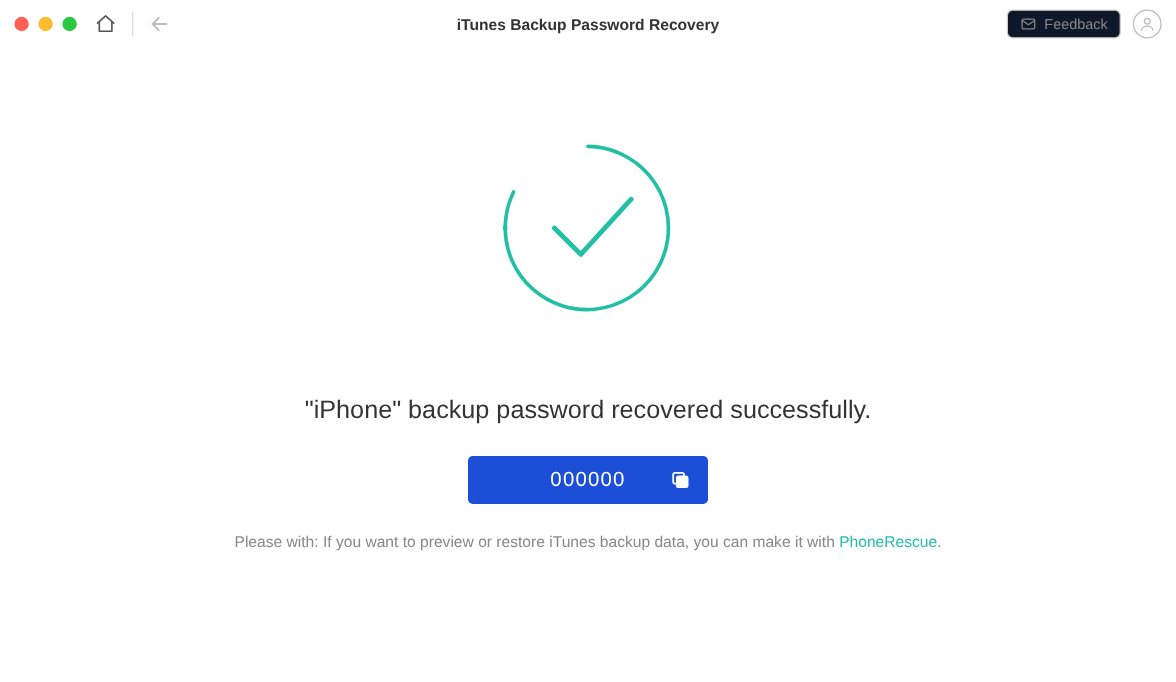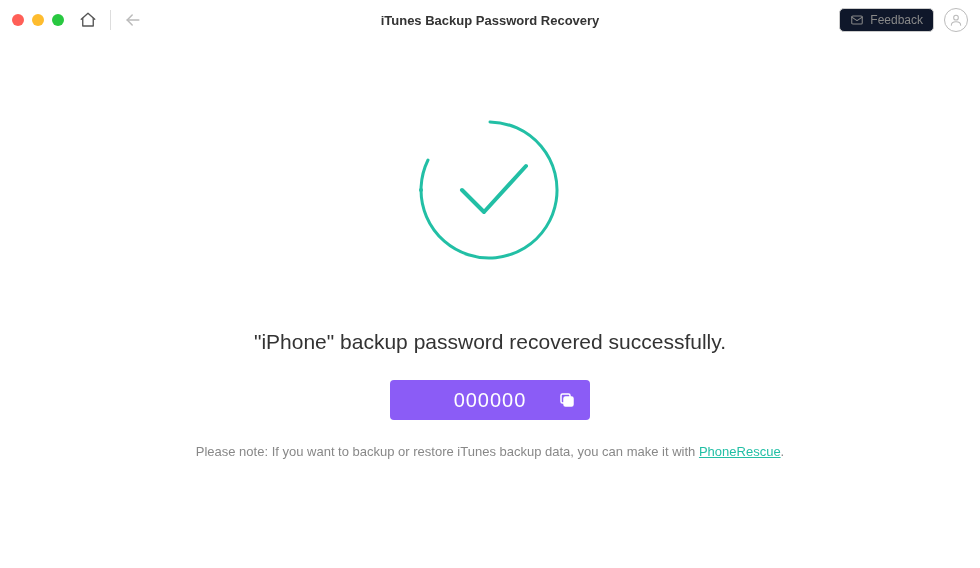--- a/index.html
+++ b/index.html
@@ -104,7 +104,7 @@
       margin-bottom: 26px;
     }
     .password-box {
-      background: #8b5cf6;
+      background: #1d4ed8;
       width: 200px;
       height: 40px;
       border-radius: 4px;
@@ -113,7 +113,7 @@
       justify-content: center;
       position: relative;
       color: #fff;
-      font-size: 20px;
+      font-size: 17px;
       letter-spacing: 1px;
       margin-bottom: 24px;
       cursor: pointer;

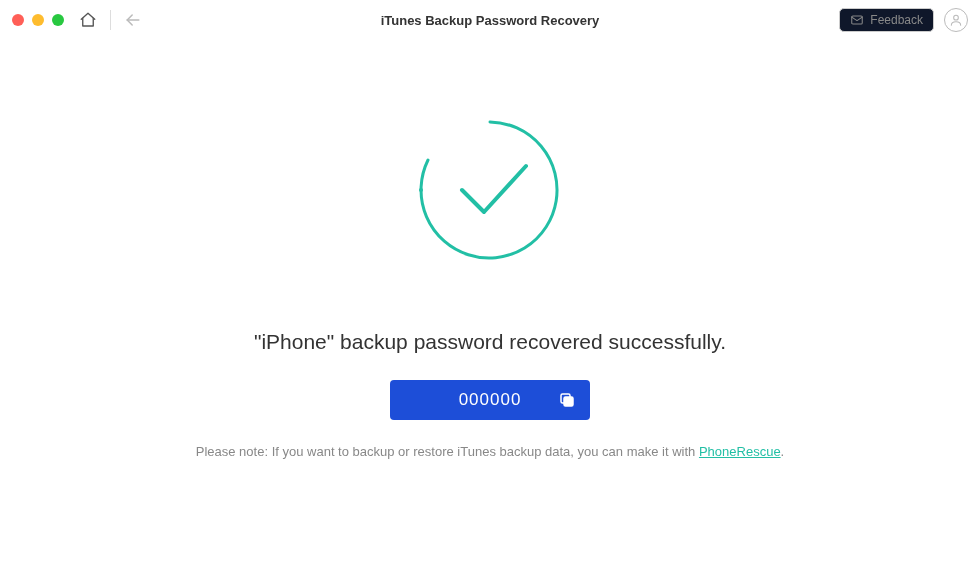--- a/index.html
+++ b/index.html
@@ -216,7 +216,7 @@
   </div>
 
   <div class="note-line">
-    <span>Please note: If you want to backup or restore iTunes backup data, you can make it with </span><a>PhoneRescue</a><span>.</span>
+    <span>Please with: If you want to preview or restore iTunes backup data, you can make it with </span><a>PhoneRescue</a><span>.</span>
   </div>
 
 </div>

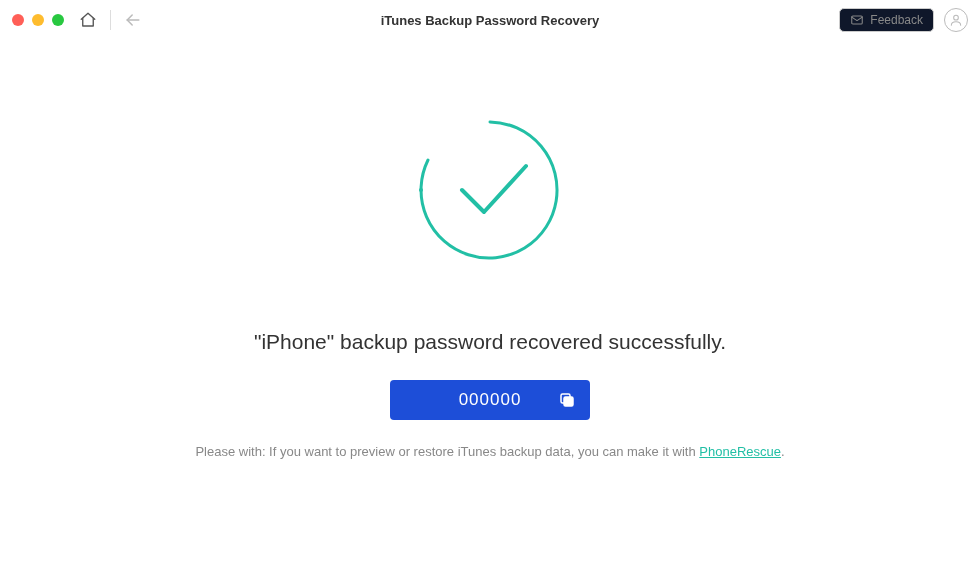--- a/index.html
+++ b/index.html
@@ -132,7 +132,6 @@
     }
     .note-line a {
       color: #22bfa5;
-      text-decoration: underline;
       cursor: pointer;
     }
     .button-row {

